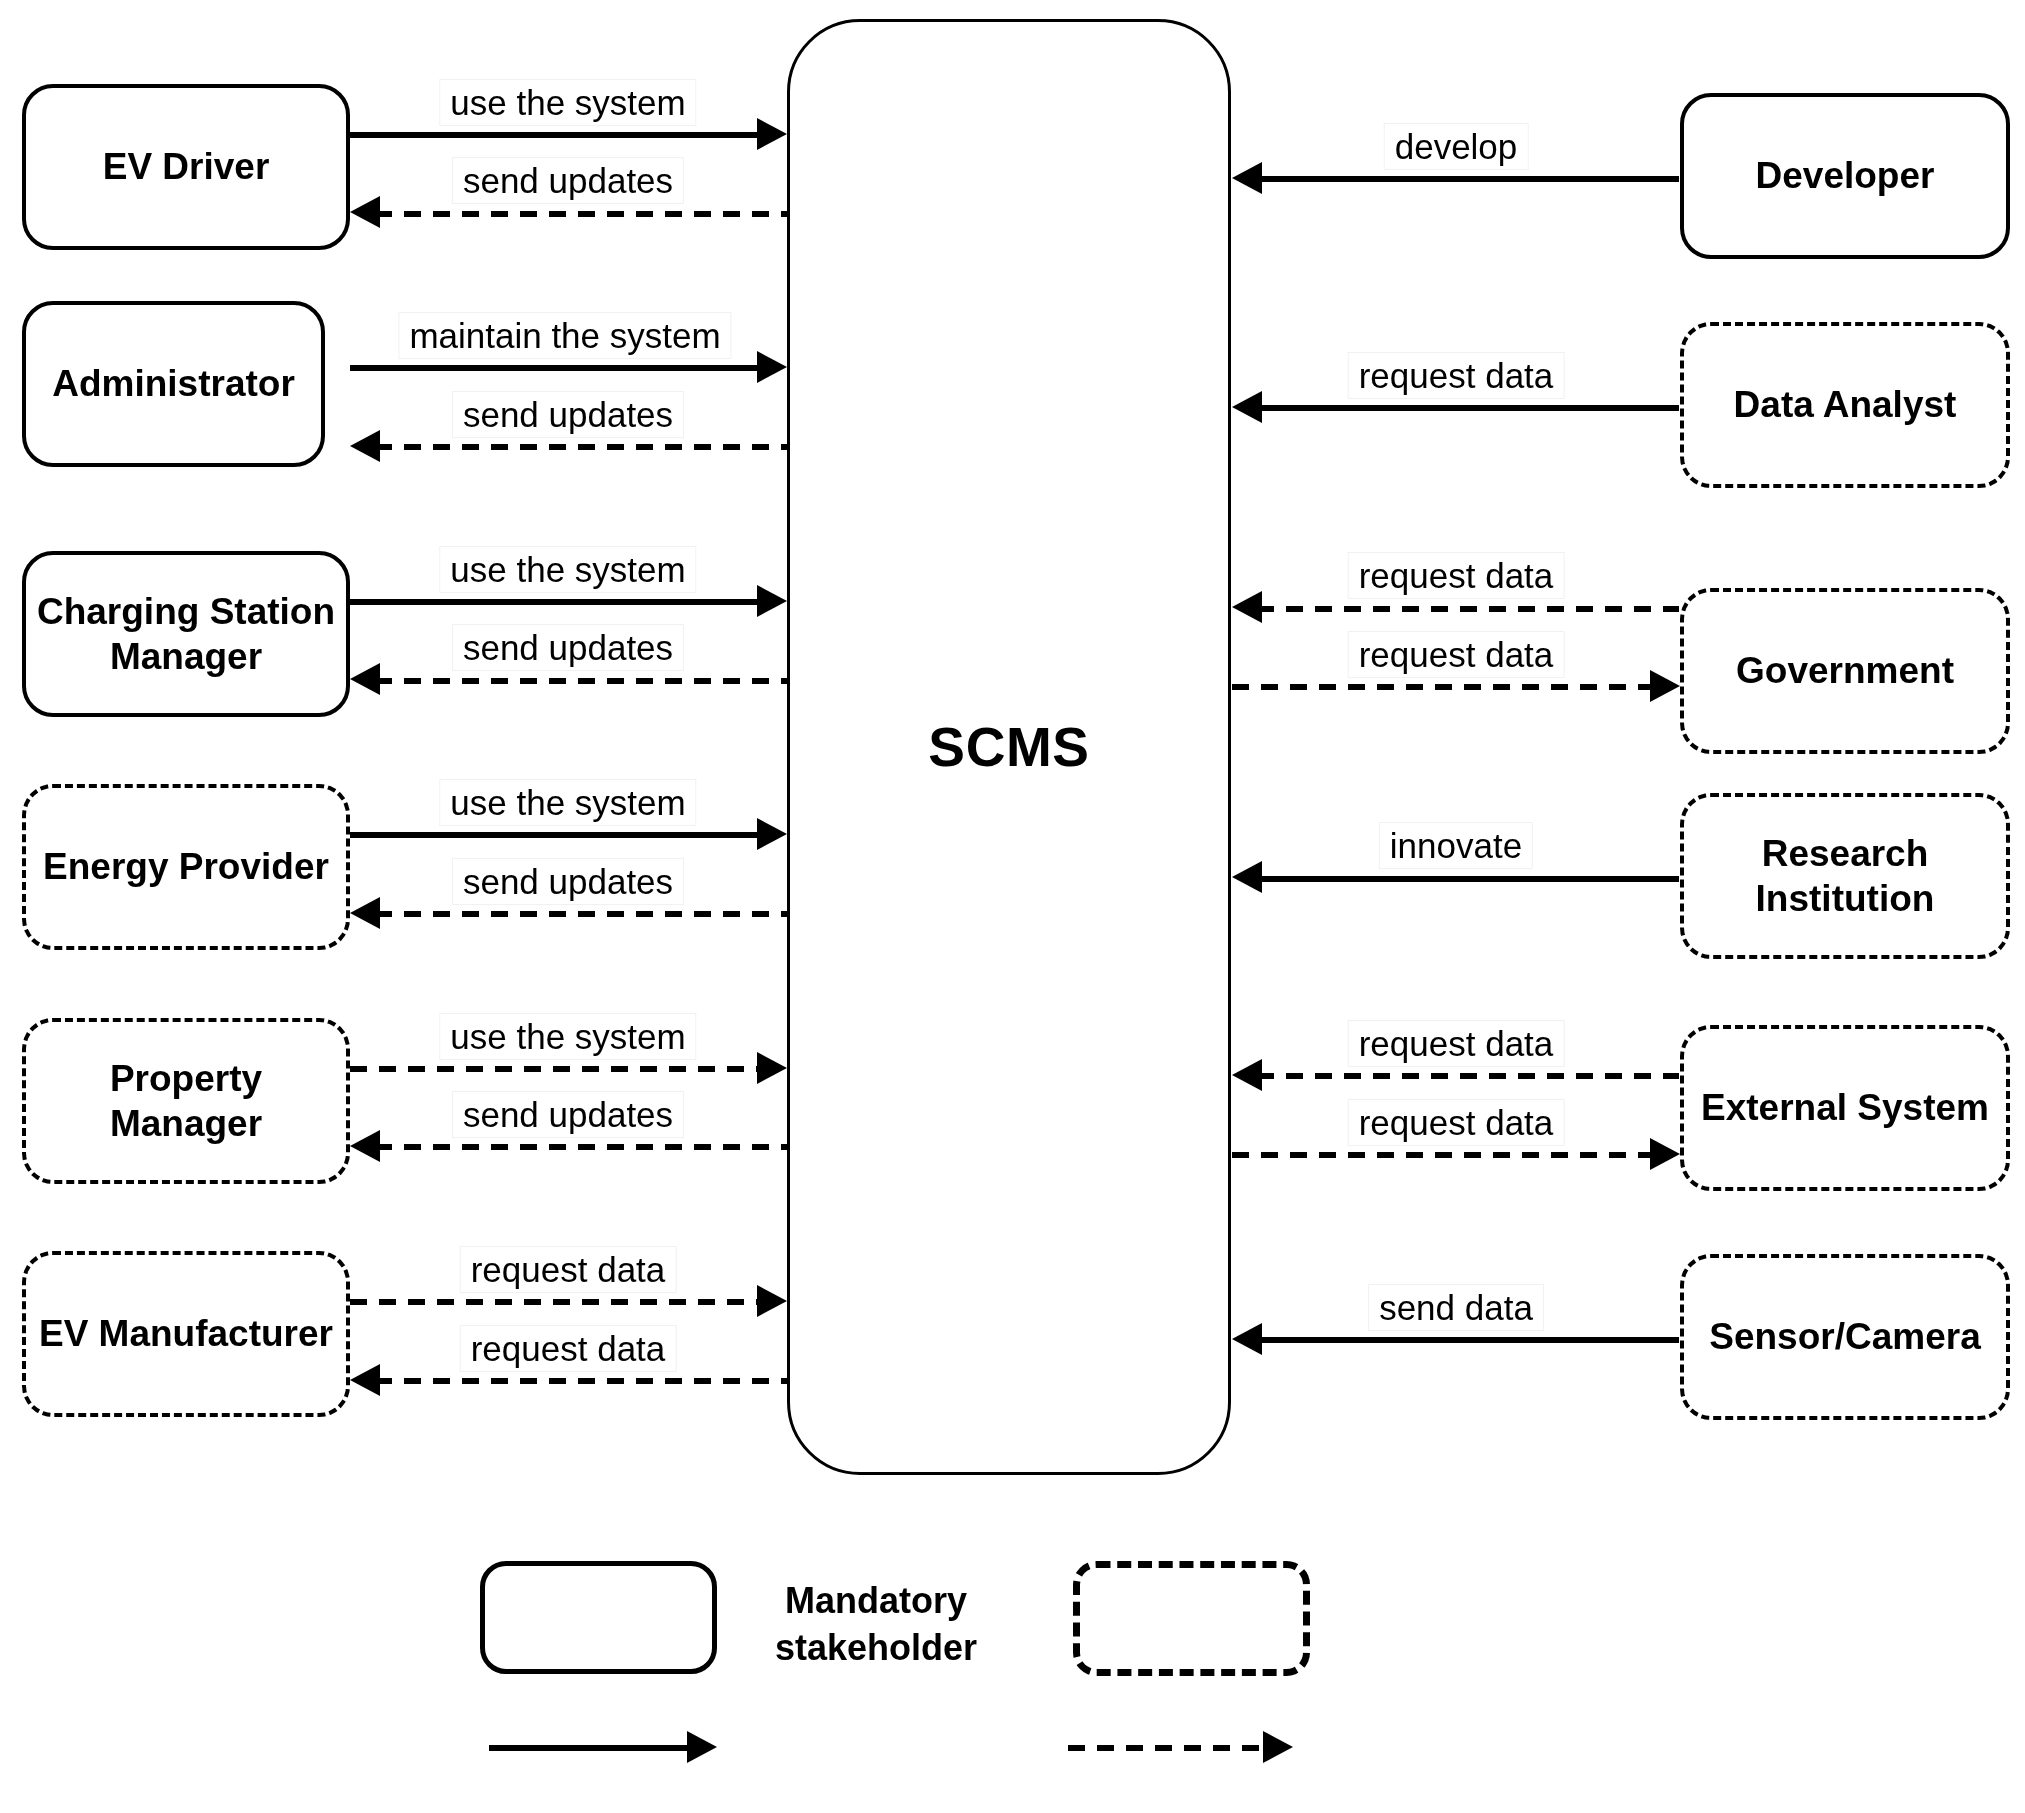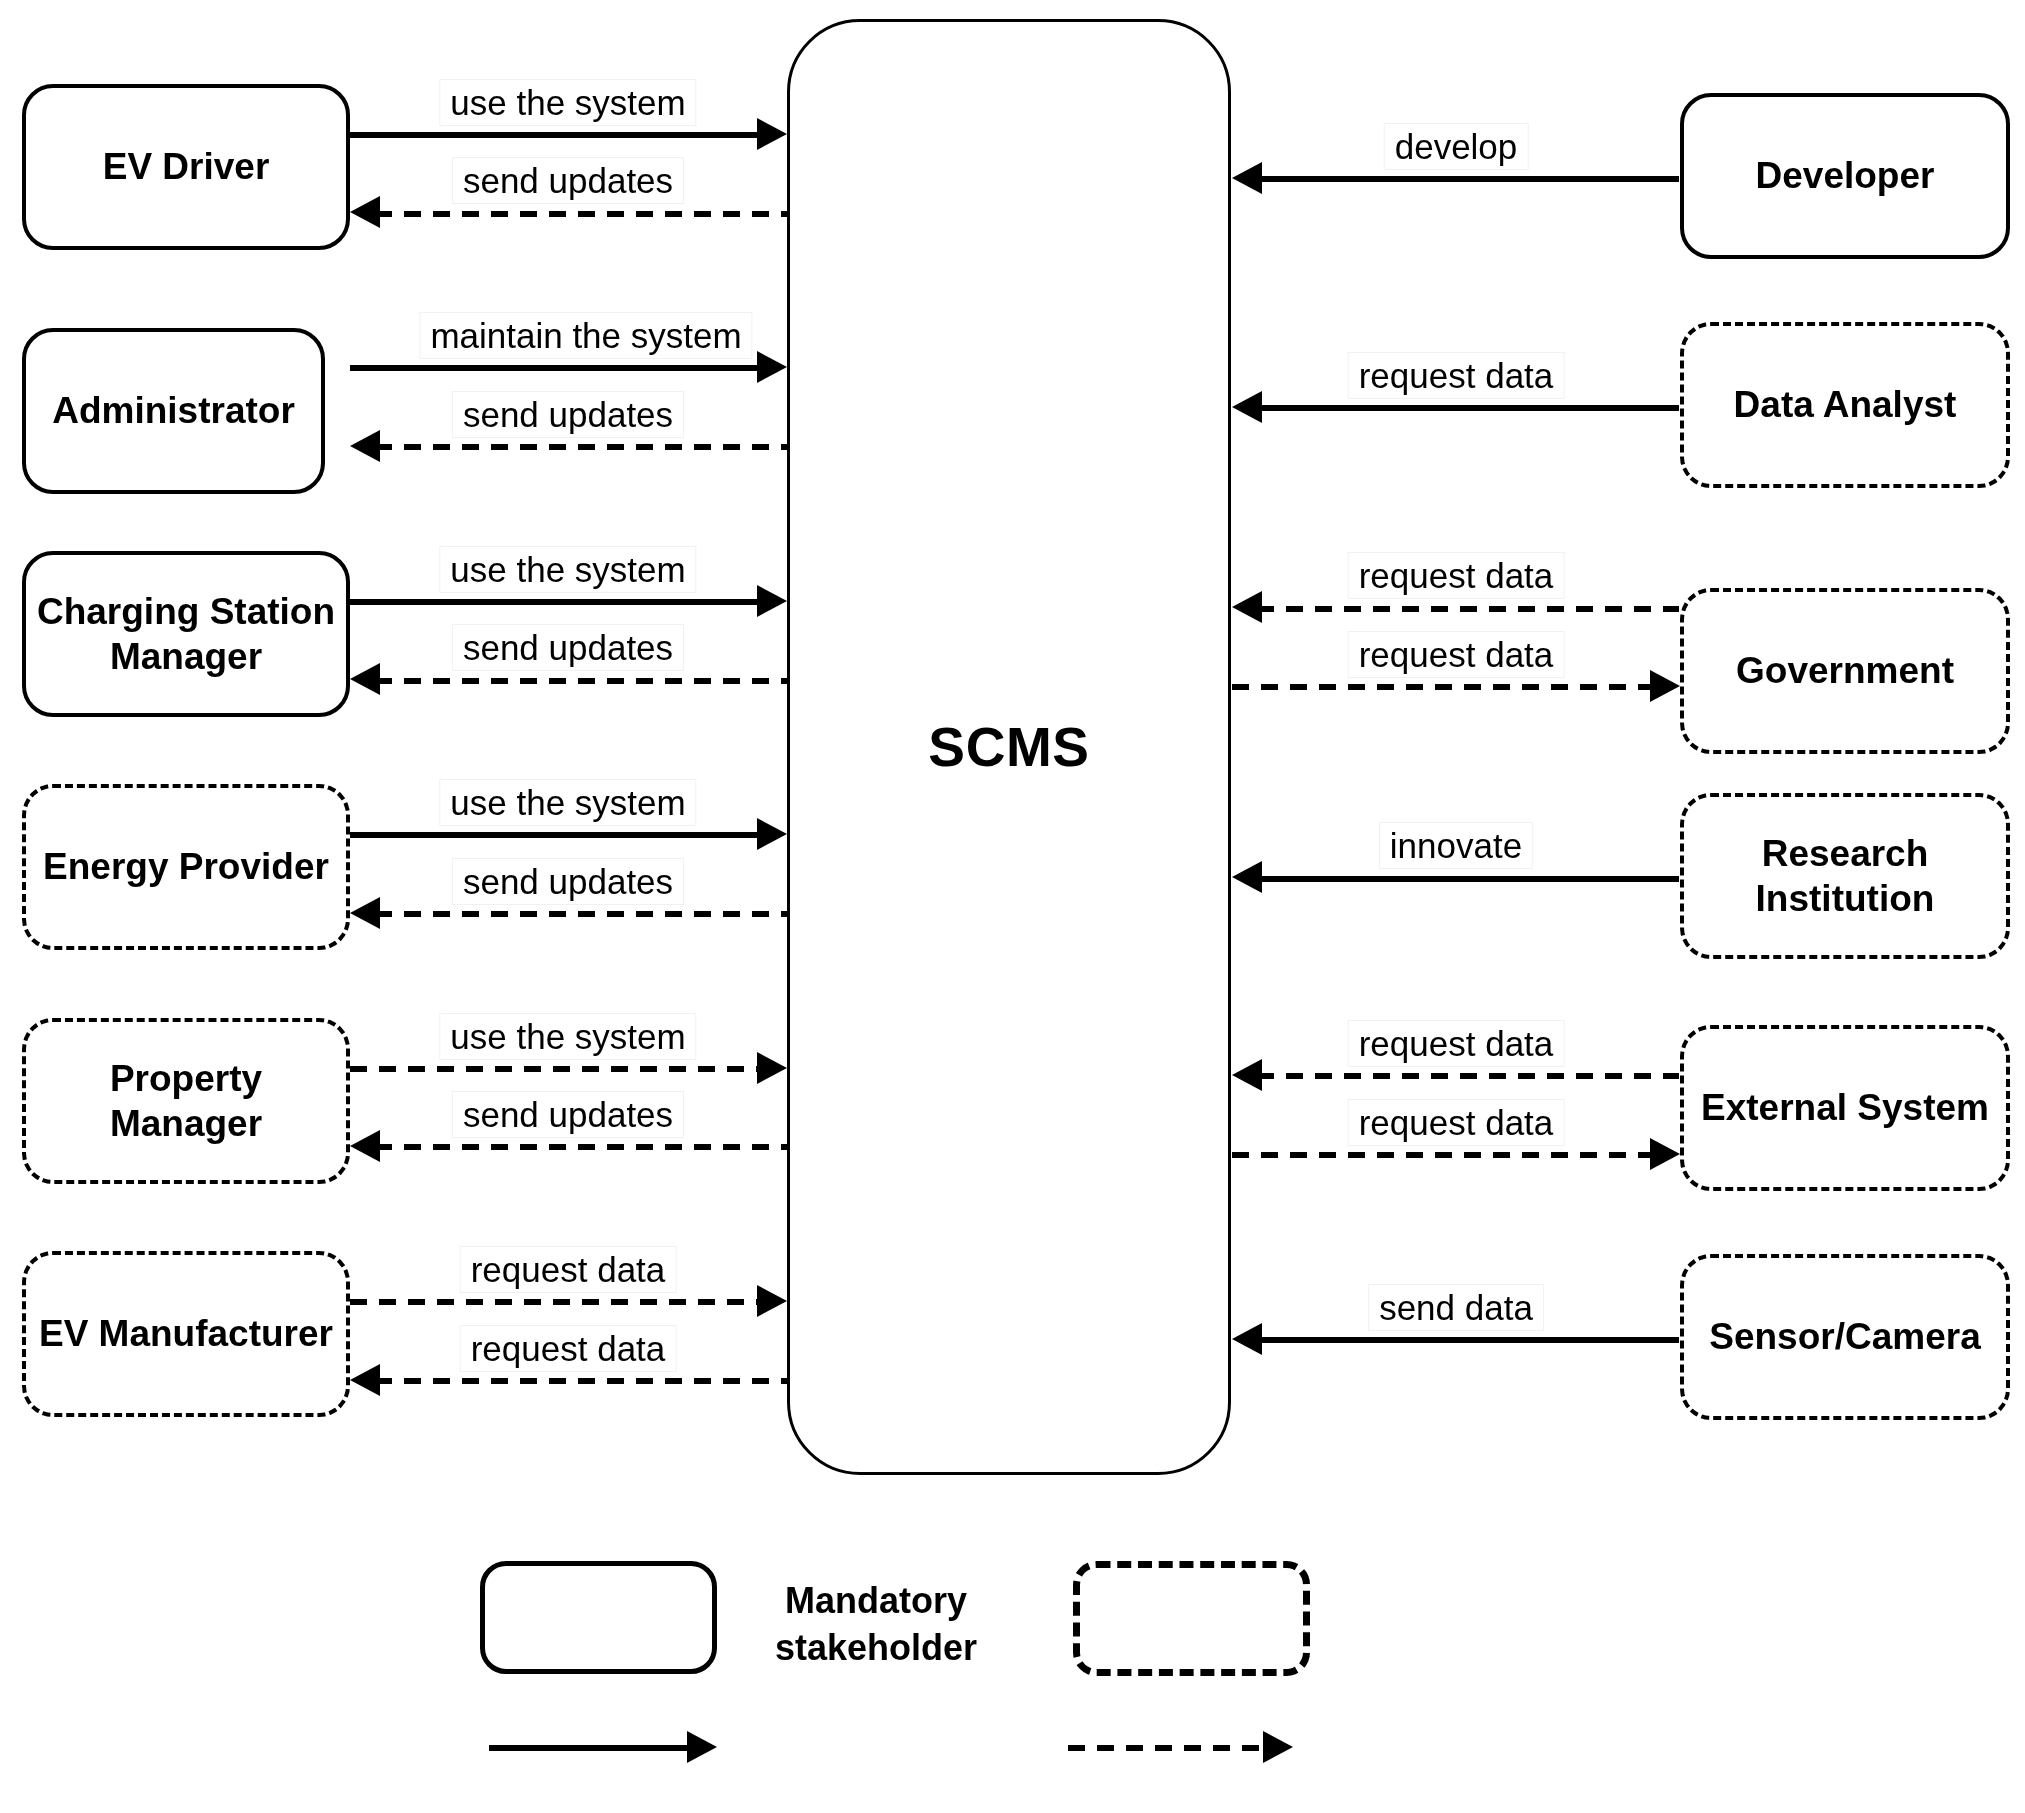--- a/index.html
+++ b/index.html
@@ -56,7 +56,7 @@
       <div class="actor-box mandatory" style="left: 22px; top: 328px; width: 303px; height: 166px;"><div class="">Administrator</div></div>
       <div class="flow-line solid" style="left: 350px; top: 365px; width: 412px;"></div>
       <div class="head right" style="left: 757px; top: 351px;"></div>
-      <div class="flow-label" style="left: 586px; top: 312px;">maintain the system</div>
+      <div class="flow-label" style="left: 565px; top: 312px;">maintain the system</div>
       <div class="head left" style="left: 350px; top: 430px;"></div>
       <div class="flow-line dashed" style="left: 375px; top: 444px; width: 412px;"></div>
       <div class="flow-label" style="left: 568px; top: 391px;">send updates</div>

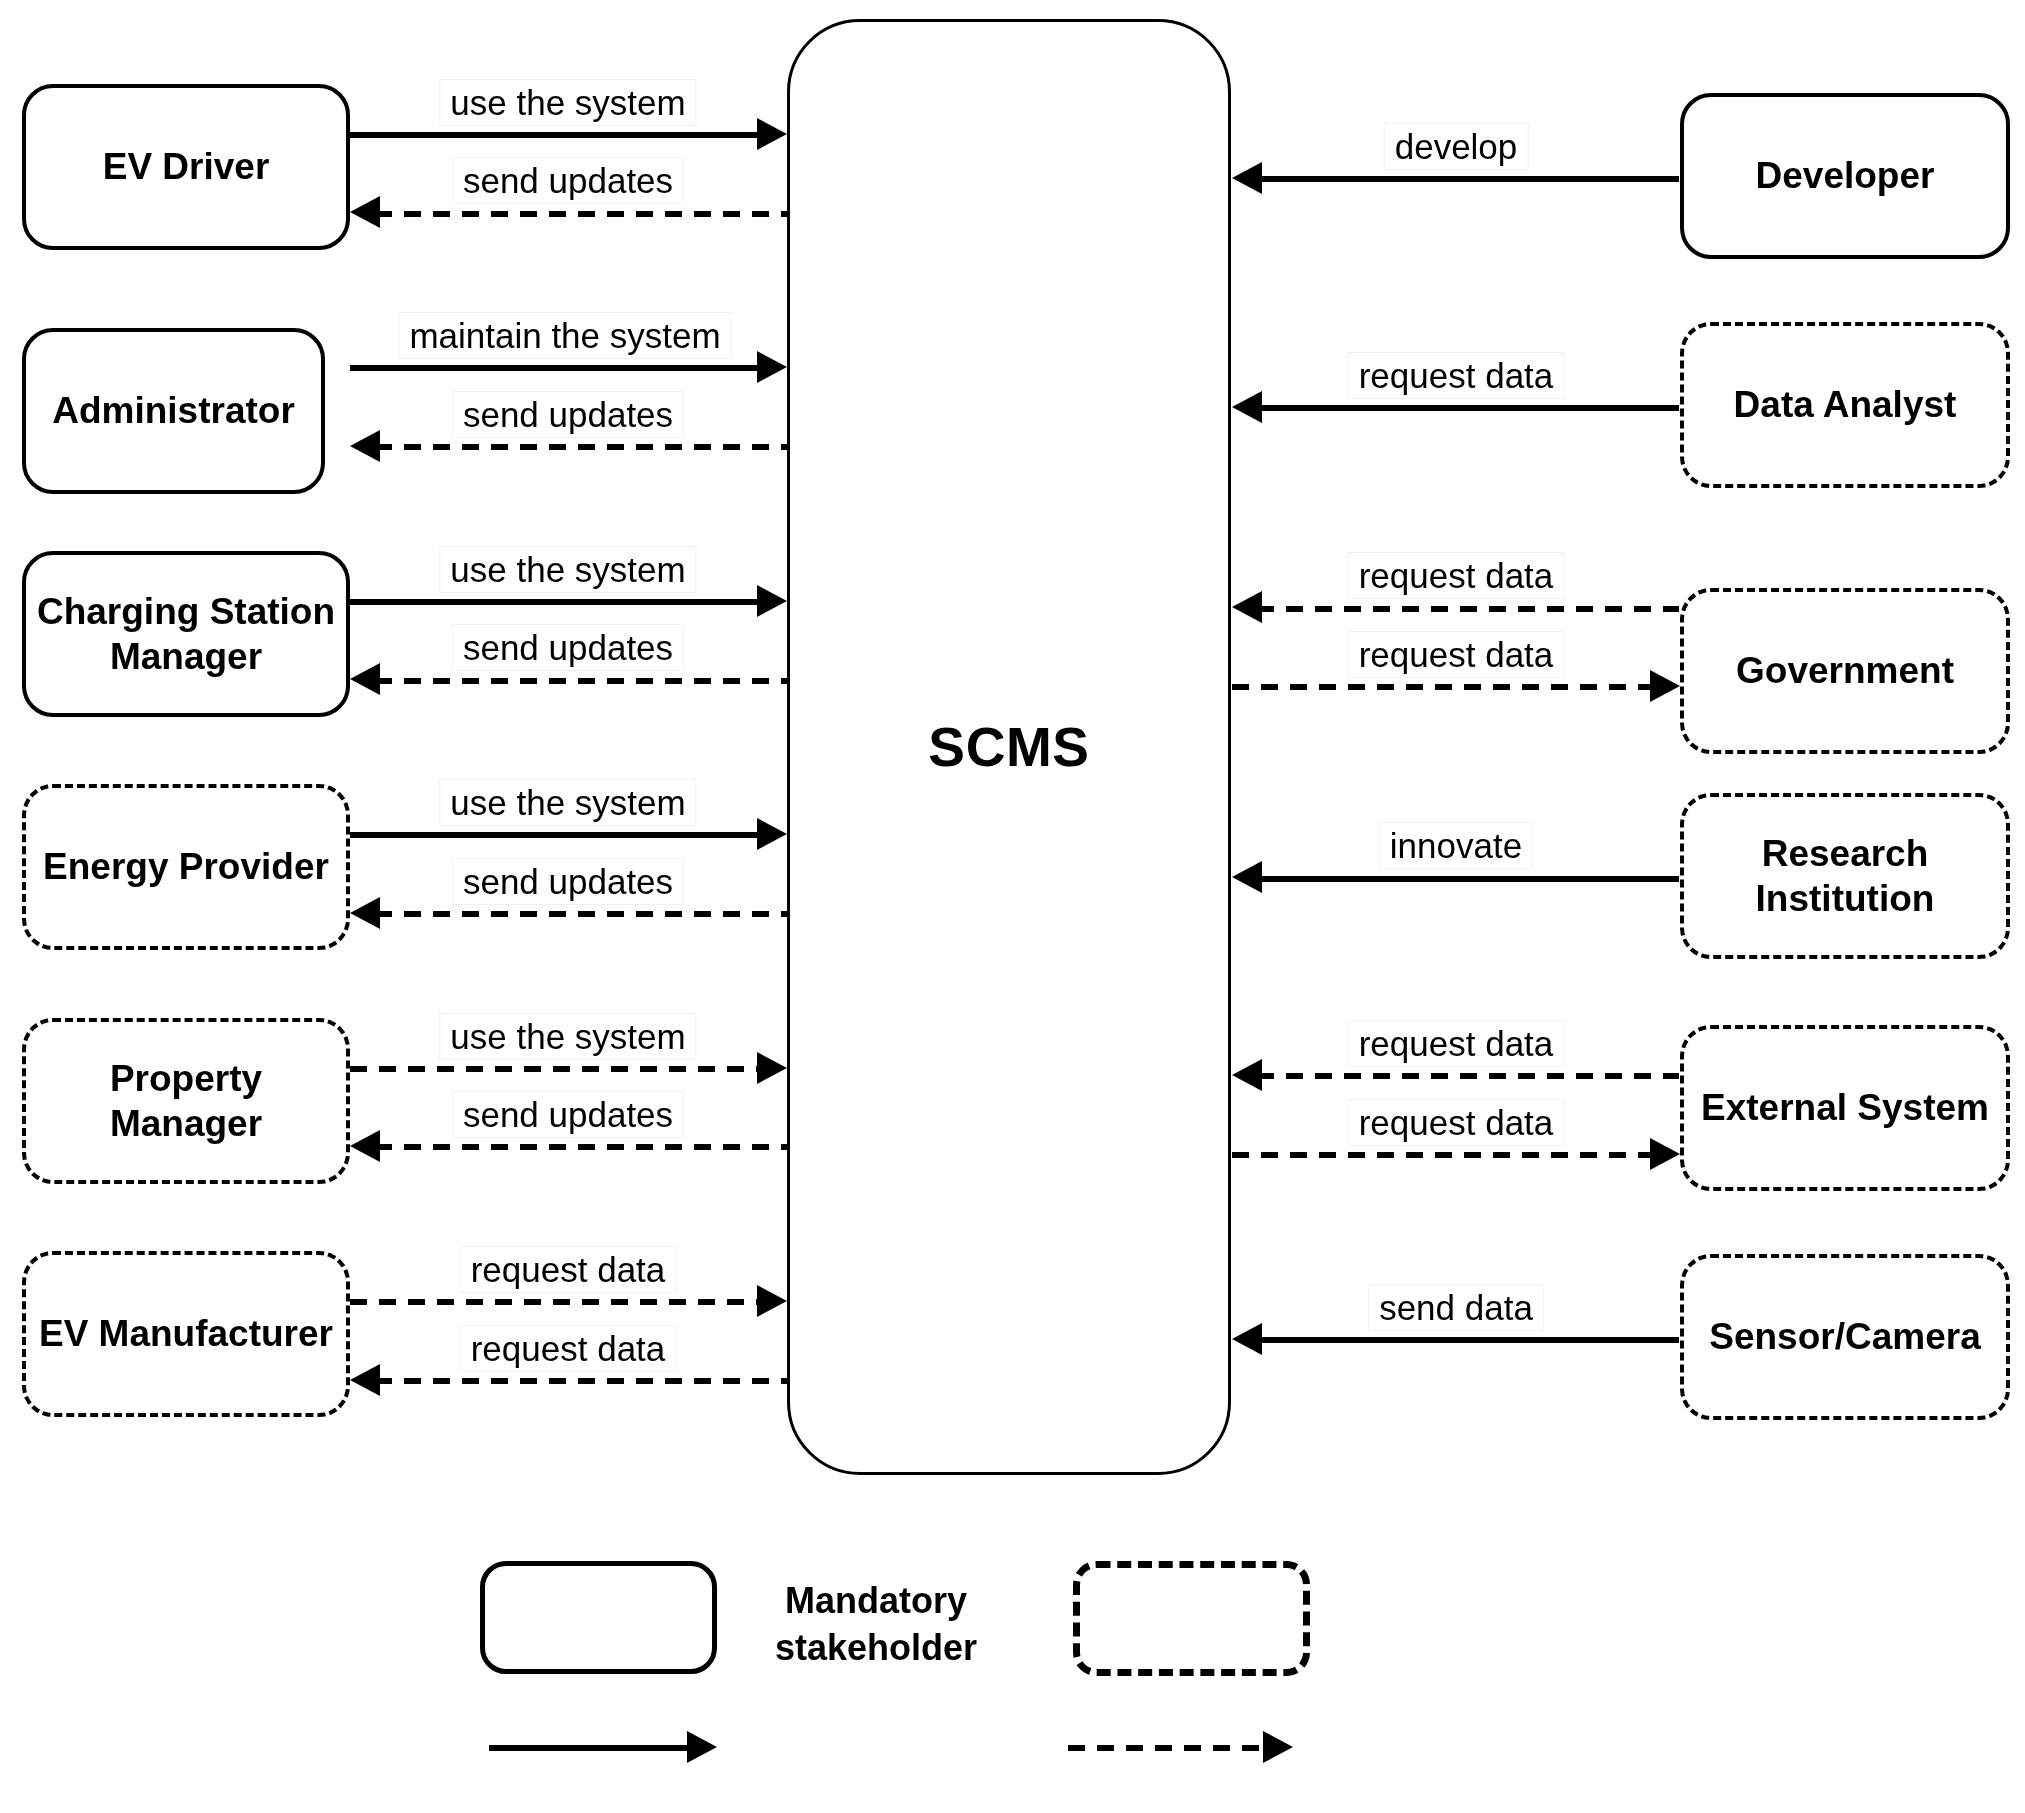--- a/index.html
+++ b/index.html
@@ -53,7 +53,7 @@
       <div class="head left" style="left: 350px; top: 196px;"></div>
       <div class="flow-line dashed" style="left: 375px; top: 211px; width: 412px;"></div>
       <div class="flow-label" style="left: 568px; top: 157px;">send updates</div>
-      <div class="actor-box mandatory" style="left: 22px; top: 328px; width: 303px; height: 166px;"><div class="">Administrator</div></div>
+      <div class="actor-box mandatory" style="left: 22px; top: 301px; width: 303px; height: 166px;"><div class="">Administrator</div></div>
       <div class="flow-line solid" style="left: 350px; top: 365px; width: 412px;"></div>
       <div class="head right" style="left: 757px; top: 351px;"></div>
       <div class="flow-label" style="left: 565px; top: 312px;">maintain the system</div>

